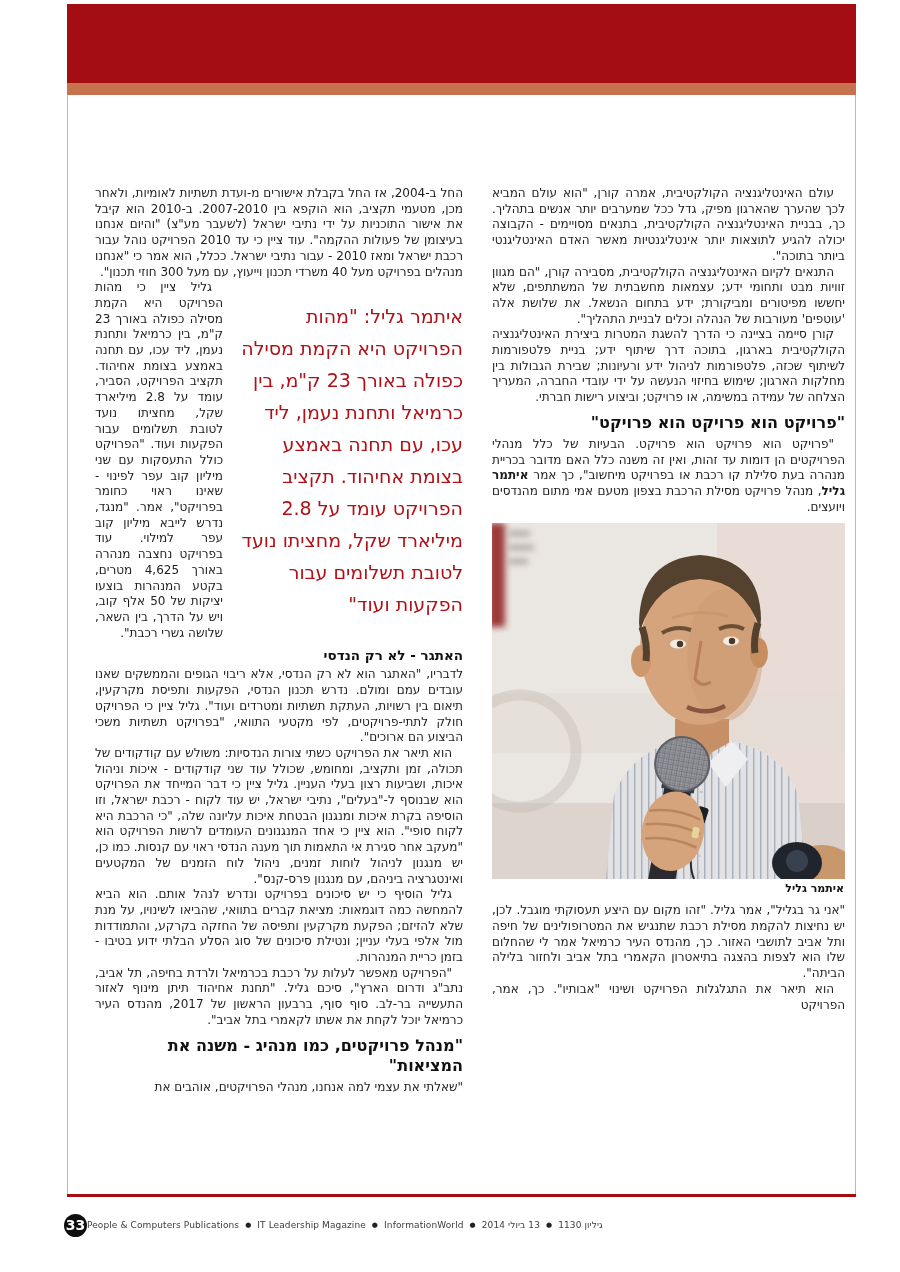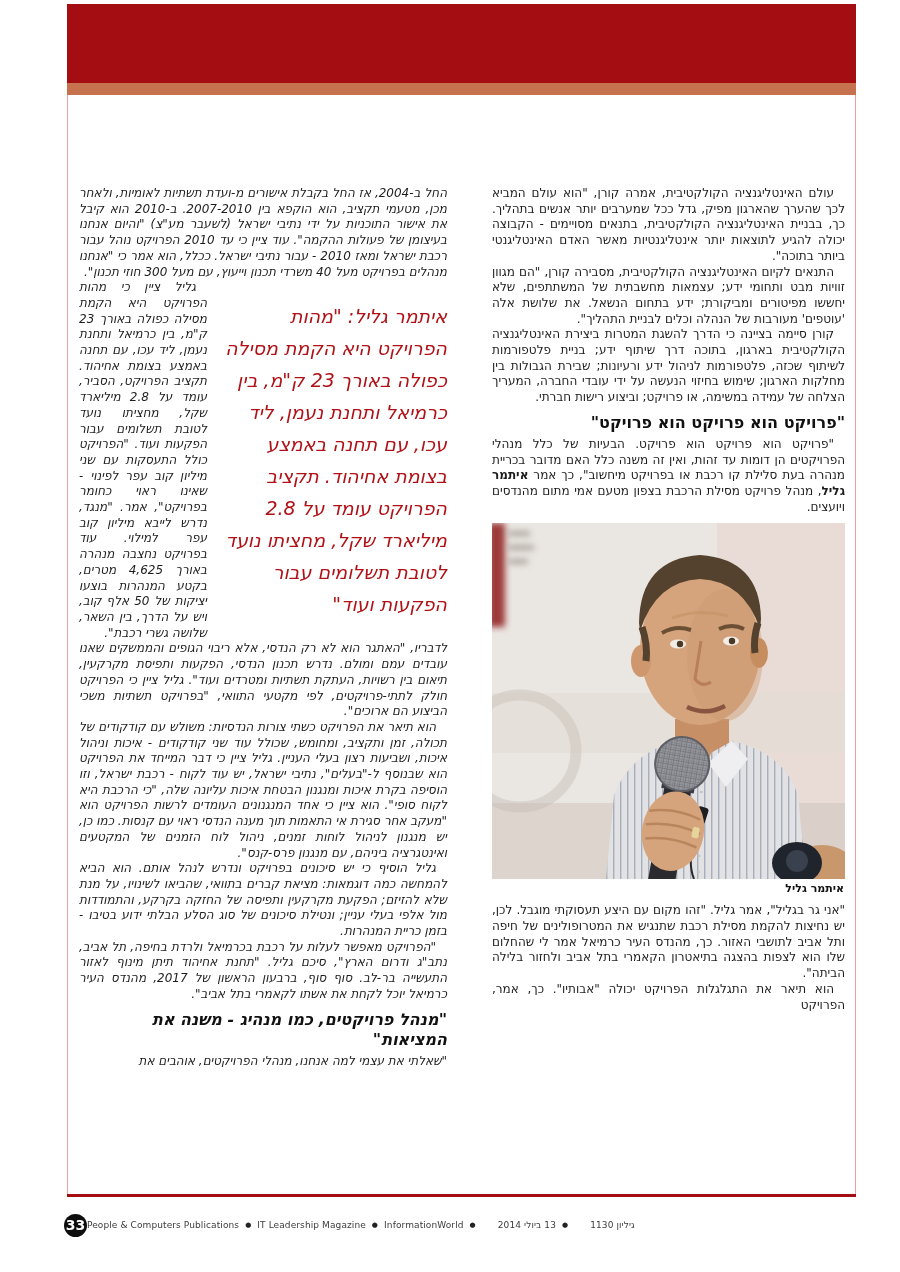--- a/index.html
+++ b/index.html
@@ -23,7 +23,7 @@
   }
   .col{position:absolute;top:0;}
   .col-right{right:0;width:353px;}
-  .col-left{left:0;width:368px;font-style:italic;}
+  .col-left{left:16px;width:368px;}
   p.body{
     margin:0;font-size:12px;line-height:15.7px;text-align:justify;
     text-justify:inter-word;

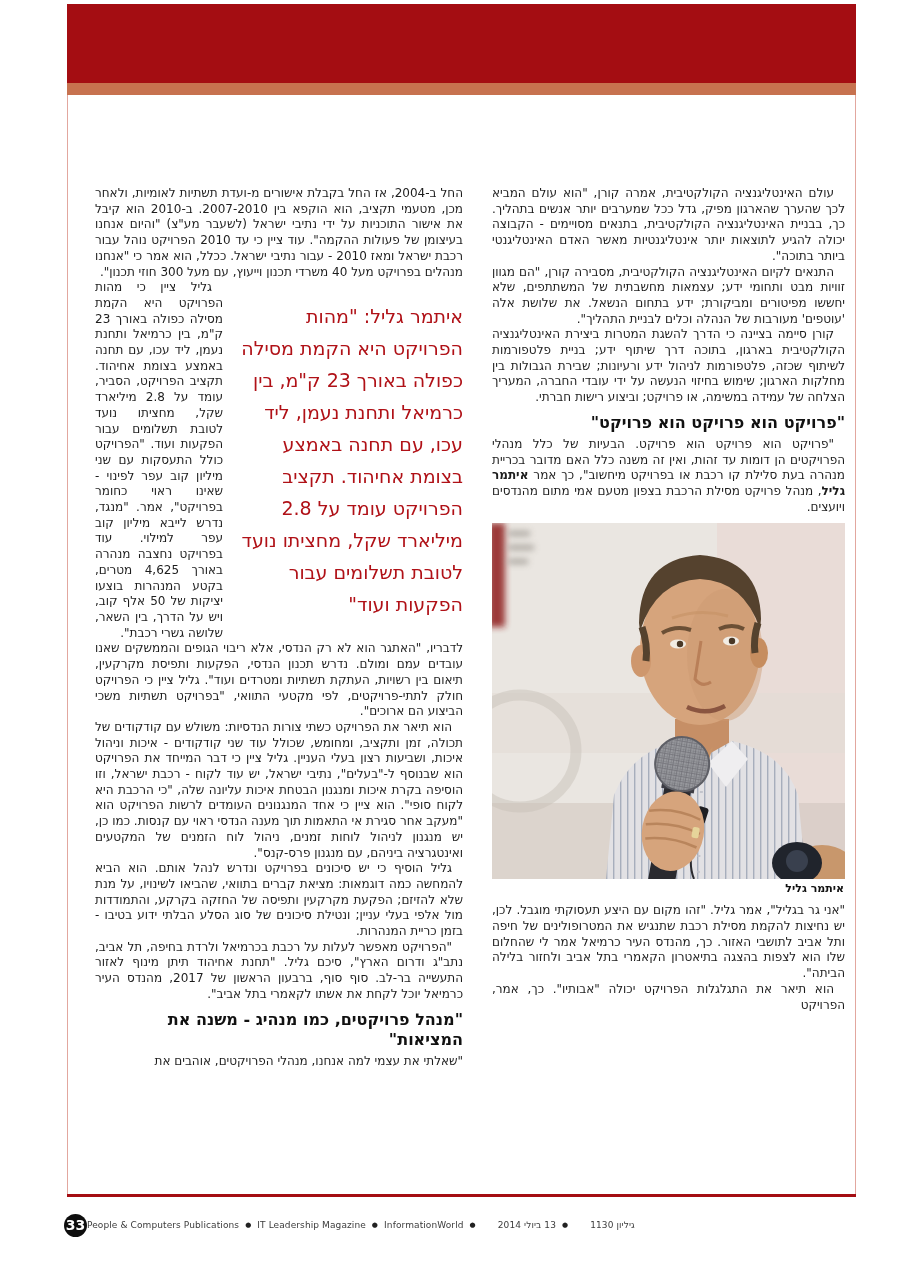--- a/index.html
+++ b/index.html
@@ -170,6 +170,7 @@
     <div>
       <aside class="pull-quote">איתמר גליל: "מהות הפרויקט היא הקמת מסילה כפולה באורך 23 ק"מ, בין כרמיאל ותחנת נעמן, ליד עכו, עם תחנה באמצע בצומת אחיהוד. תקציב הפרויקט עומד על 2.8 מיליארד שקל, מחציתו נועד לטובת תשלומים עבור הפקעות ועוד"</aside>
       <p class="body ind">גליל ציין כי מהות הפרויקט היא הקמת מסילה כפולה באורך 23 ק"מ, בין כרמיאל ותחנת נעמן, ליד עכו, עם תחנה באמצע בצומת אחיהוד. תקציב הפרויקט, הסביר, עומד על 2.8 מיליארד שקל, מחציתו נועד לטובת תשלומים עבור הפקעות ועוד. "הפרויקט כולל התעסקות עם שני מיליון קוב עפר לפינוי - שאינו ראוי כחומר בפרויקט", אמר. "מנגד, נדרש לייבא מיליון קוב עפר למילוי. עוד בפרויקט נחצבה מנהרה באורך 4,625 מטרים, בקטע המנהרות בוצעו יציקות של 50 אלף קוב, ויש על הדרך, בין השאר, שלושה גשרי רכבת".</p>
+      <h3 class="h-sub">האתגר - לא רק הנדסי</h3>
       <p class="body">לדבריו, "האתגר הוא לא רק הנדסי, אלא ריבוי הגופים והממשקים שאנו עובדים עמם ומולם. נדרש תכנון הנדסי, הפקעות ותפיסת מקרקעין, תיאום בין רשויות, העתקת תשתיות ומטרדים ועוד". גליל ציין כי הפרויקט חולק לתתי-פרויקטים, לפי מקטעי התוואי, "בפרויקט תשתיות משכי הביצוע הם ארוכים".</p>
     </div>
 

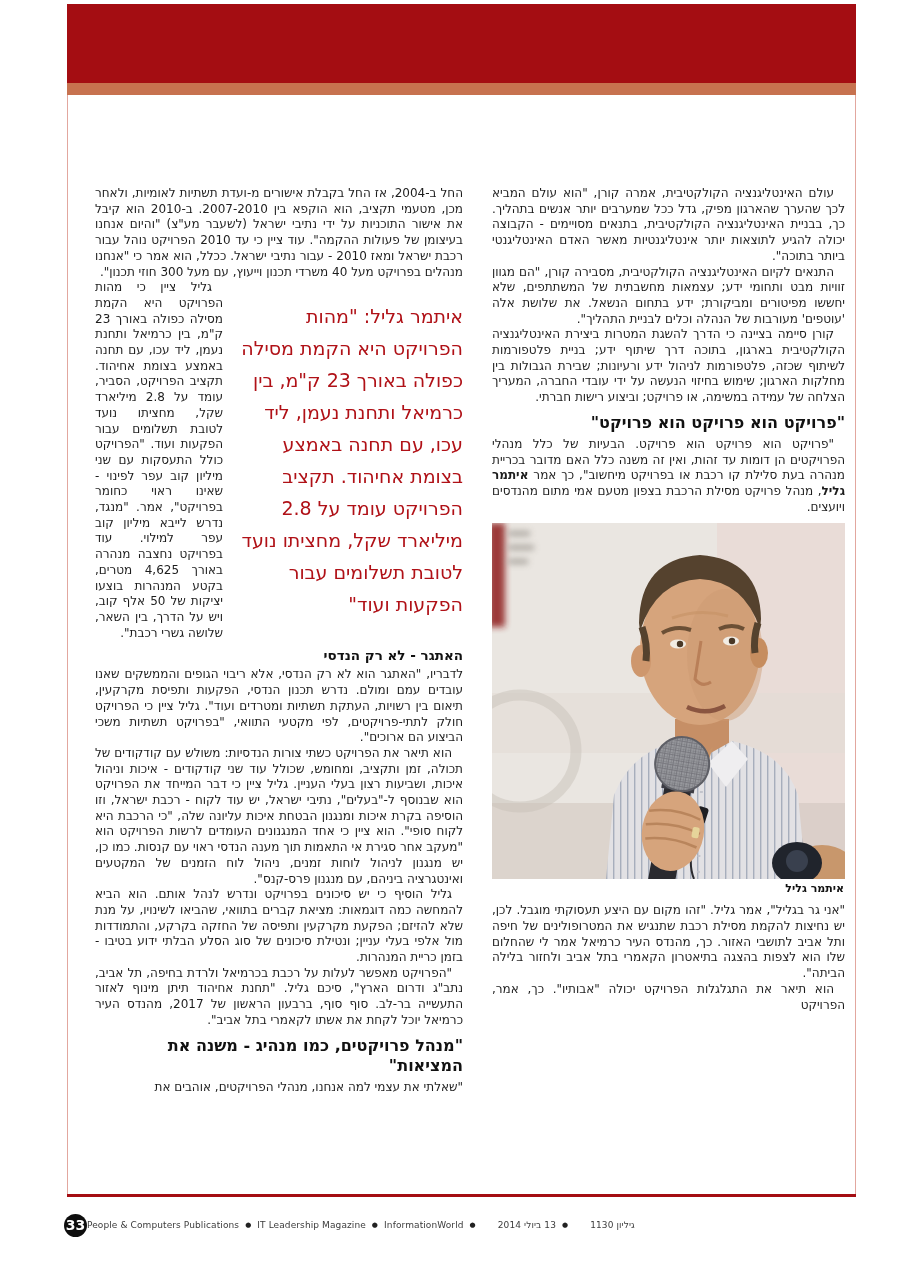--- a/index.html
+++ b/index.html
@@ -161,7 +161,7 @@
     </figure>
 
     <p class="body">"אני גר בגליל", אמר גליל. "זהו מקום עם היצע תעסוקתי מוגבל. לכן, יש נחיצות להקמת מסילת רכבת שתנגיש את המטרופולינים של חיפה ותל אביב לתושבי האזור. כך, מהנדס העיר כרמיאל אמר לי שהחלום שלו הוא לצפות בהצגה בתיאטרון הקאמרי בתל אביב ולחזור בלילה הביתה".</p>
-    <p class="body ind">הוא תיאר את התגלגלות הפרויקט יכולה "אבותיו". כך, אמר, הפרויקט</p>
+    <p class="body ind">הוא תיאר את התגלגלות הפרויקט ושינוי "אבותיו". כך, אמר, הפרויקט</p>
   </div>
 
   <div class="col col-left">

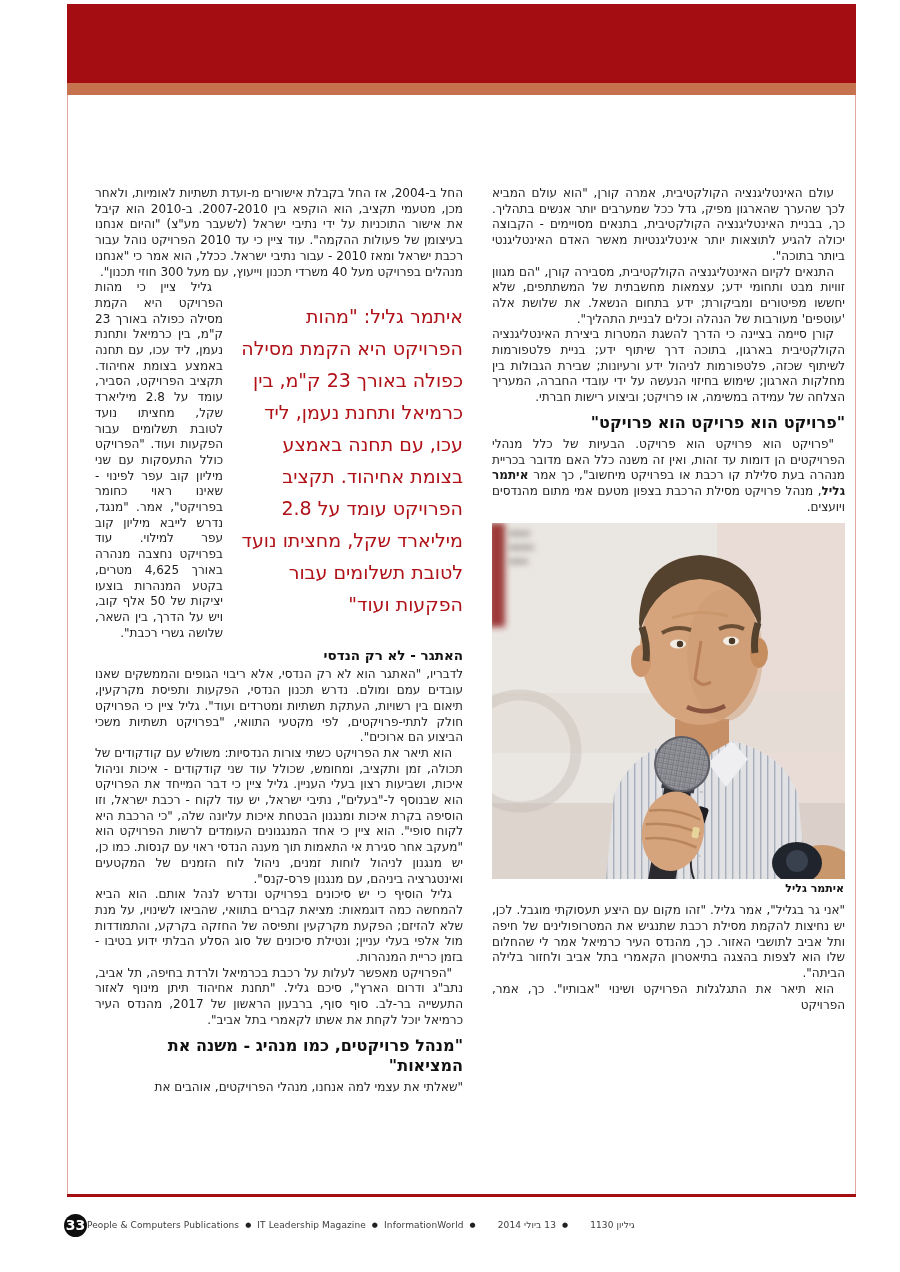--- a/index.html
+++ b/index.html
@@ -60,7 +60,7 @@
   }
   .footer-items{font-size:9px;color:#3c3c3c;letter-spacing:0.1px;}
   .footer-items .sep{font-size:7px;margin:0 6px;position:relative;top:-1px;color:#222;}
-  .he{direction:rtl;unicode-bidi:isolate;margin-left:16px;}
+  .he{direction:rtl;unicode-bidi:isolate;}
 </style>
 </head>
 <body>

